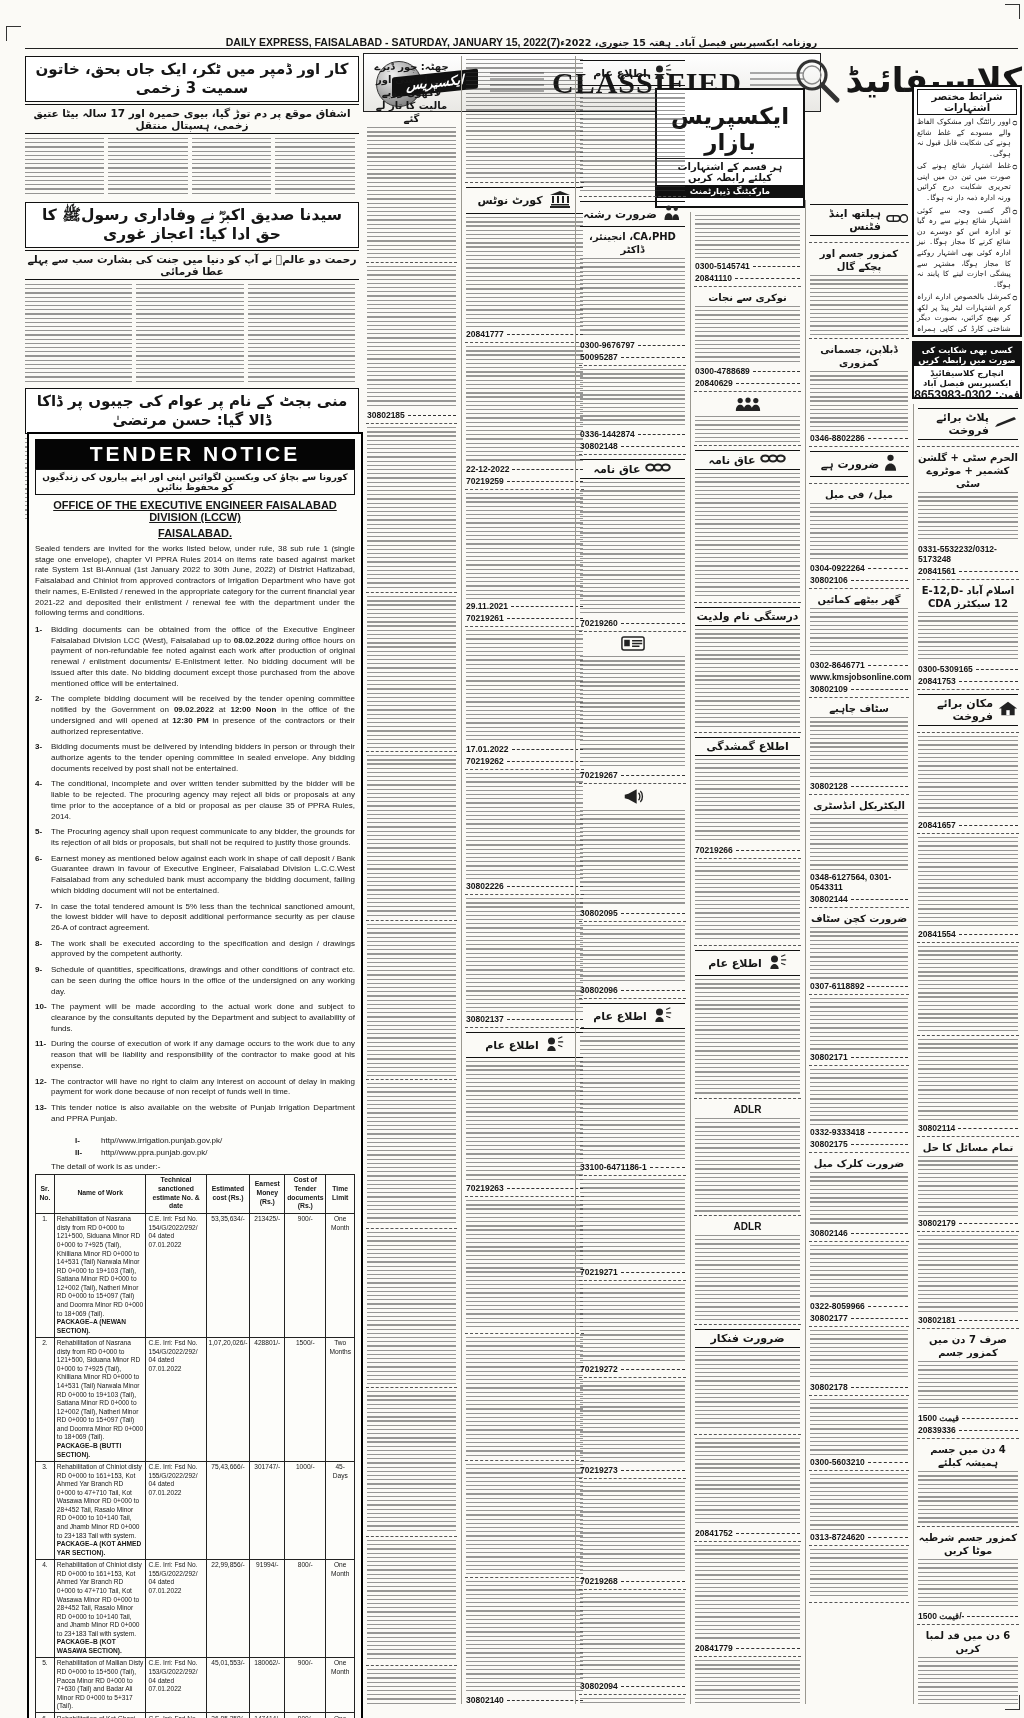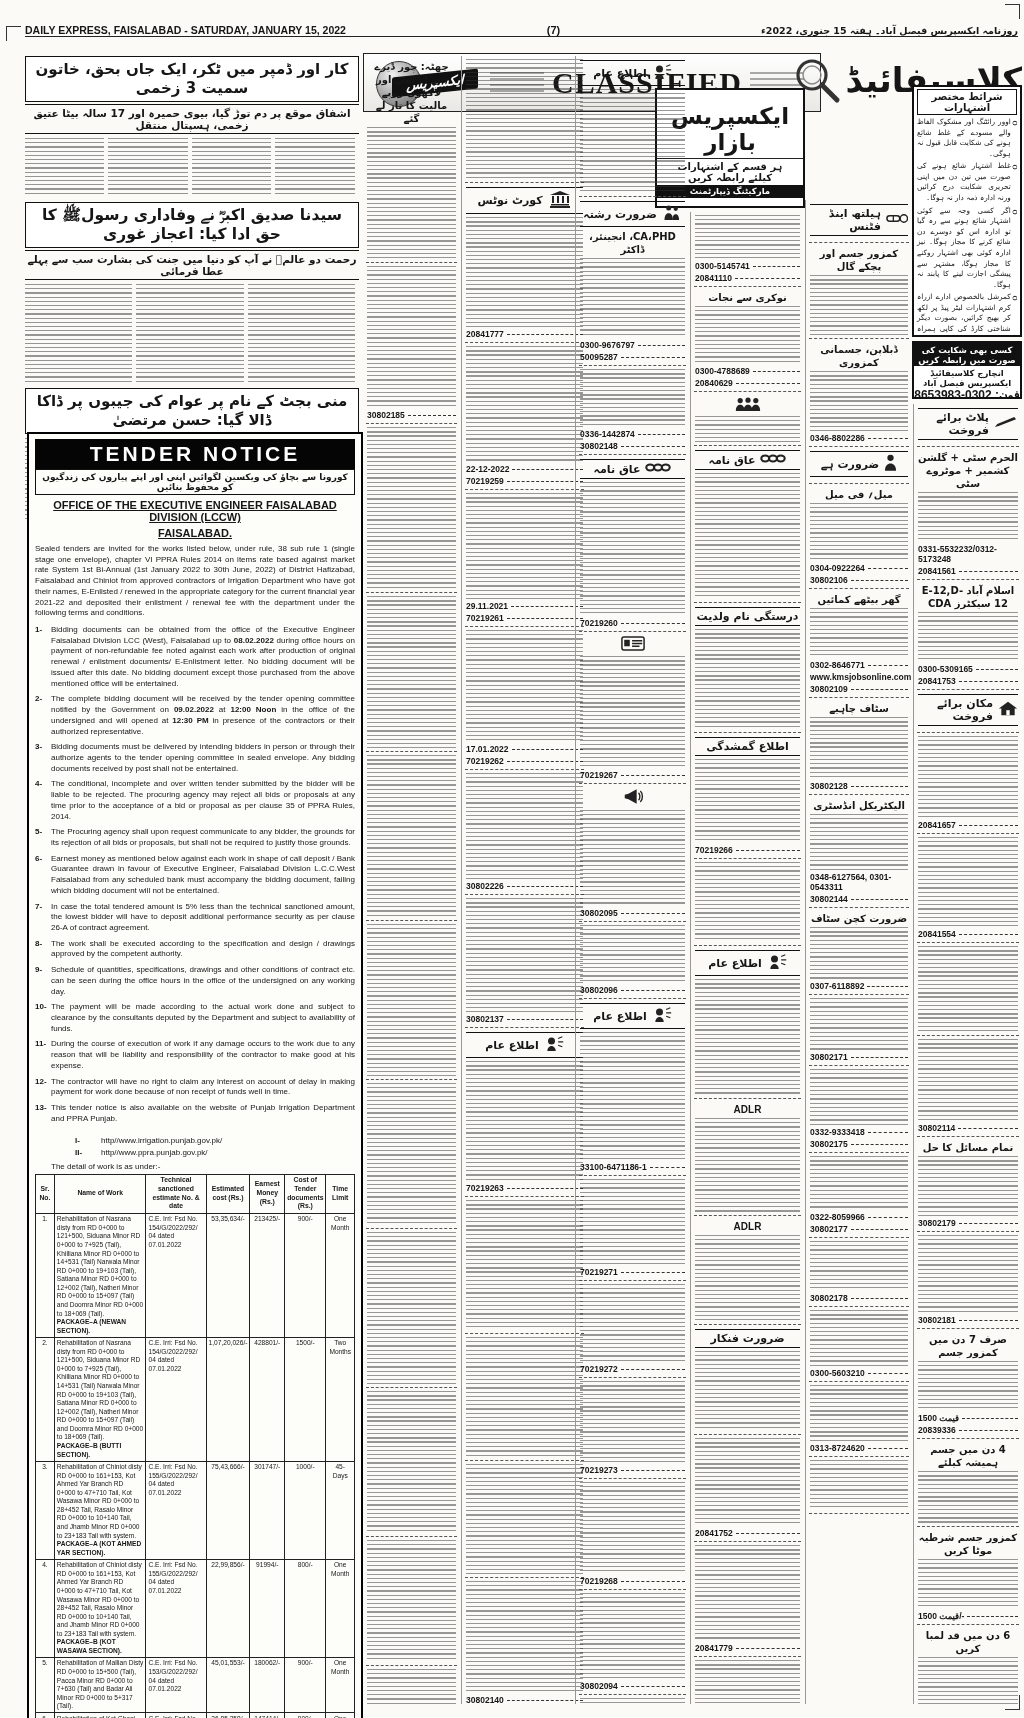--- a/index.html
+++ b/index.html
@@ -11,8 +11,8 @@
   #mark-br{right:4px;bottom:8px;border-right-width:1.5px;border-bottom-width:1.5px;}
 
   
-  #masthead{position:absolute;left:25px;right:6px;top:18px;height:18px;border-bottom:1.6px solid #222;
-            display:flex;justify-content:space-between;align-items:flex-end;
+  #masthead{position:absolute;left:25px;right:6px;top:30px;height:18px;border-bottom:1.6px solid #222;
+            display:flex;justify-content:center;align-items:flex-end;
             font:bold 10.5px "Liberation Sans",sans-serif;}
   #masthead .m-right{font:bold 9.5px "DejaVu Sans",sans-serif;direction:rtl;}
   #masthead .m-page{font:bold 11px "Liberation Sans",sans-serif;}

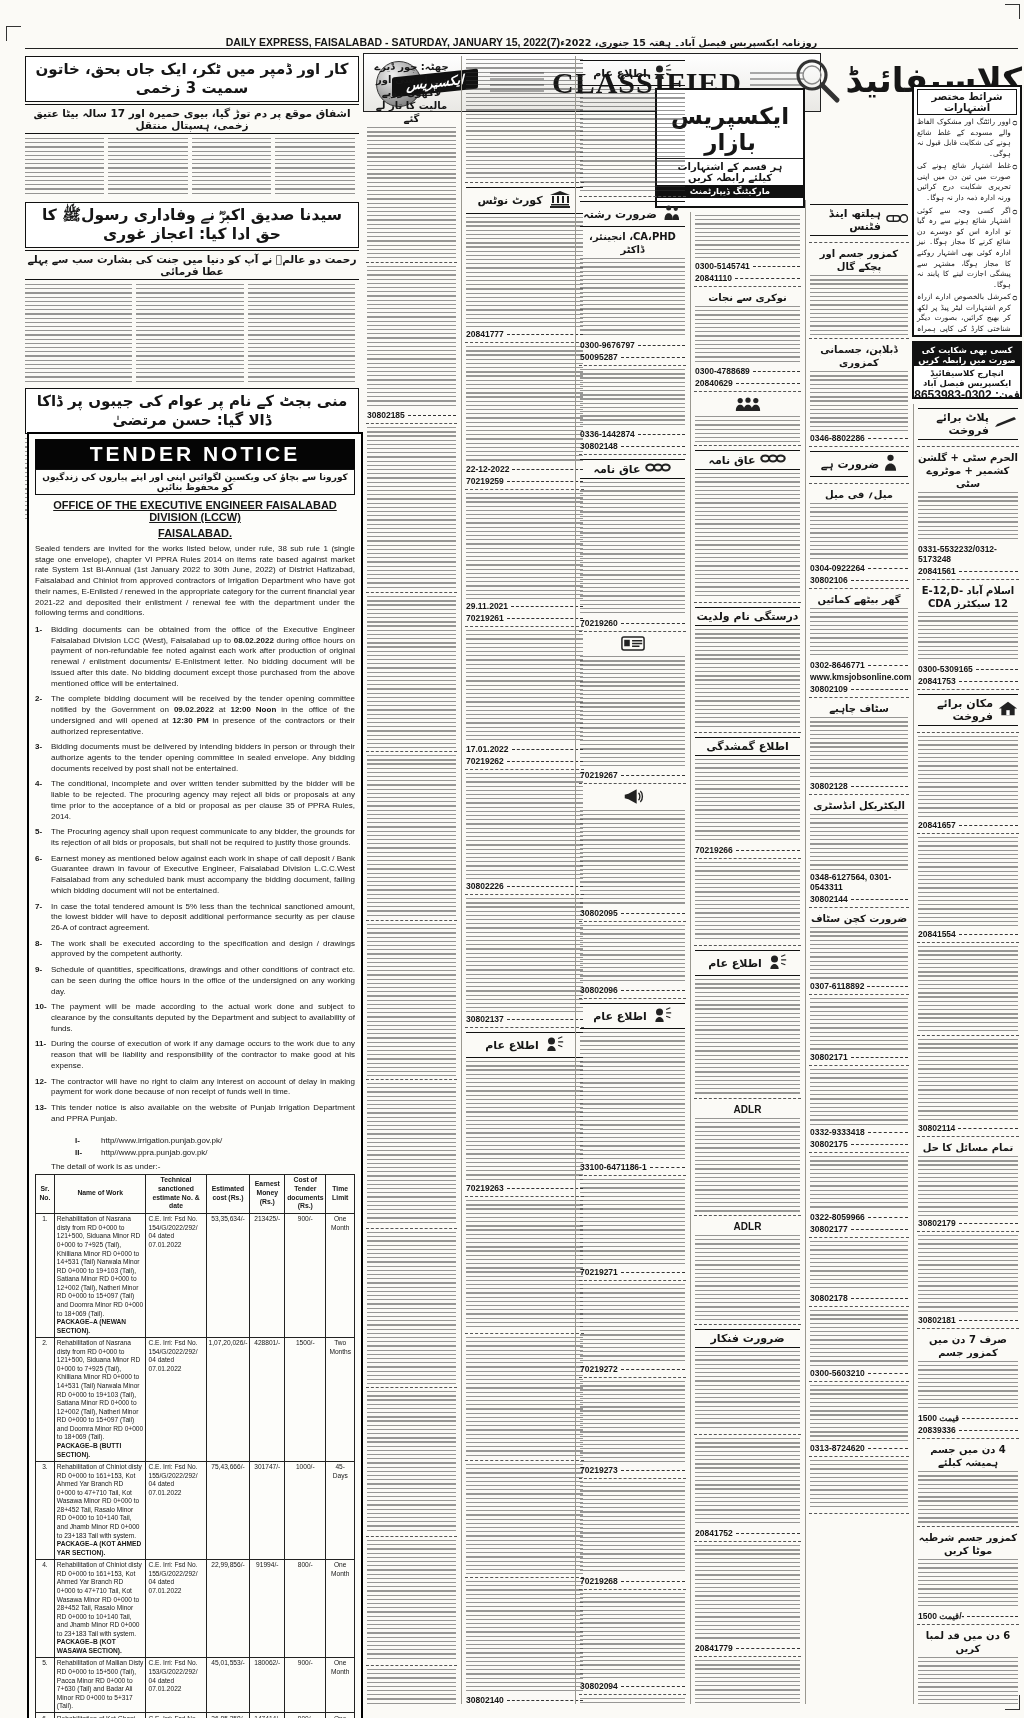--- a/index.html
+++ b/index.html
@@ -827,6 +827,14 @@
         </div>
       </div>
       <div class="blk">
+        <div class="lead">ضرورت کلرک میل</div>
+        <div class="sim" style="height: 54px; opacity: 0.5;"></div>
+        <div class="num">
+          <span>30802146</span>
+          <span class="dash"></span>
+        </div>
+      </div>
+      <div class="blk">
         <div class="sim" style="height: 54px; opacity: 0.5;"></div>
         <div class="num">
           <span>0322-8059966</span>

